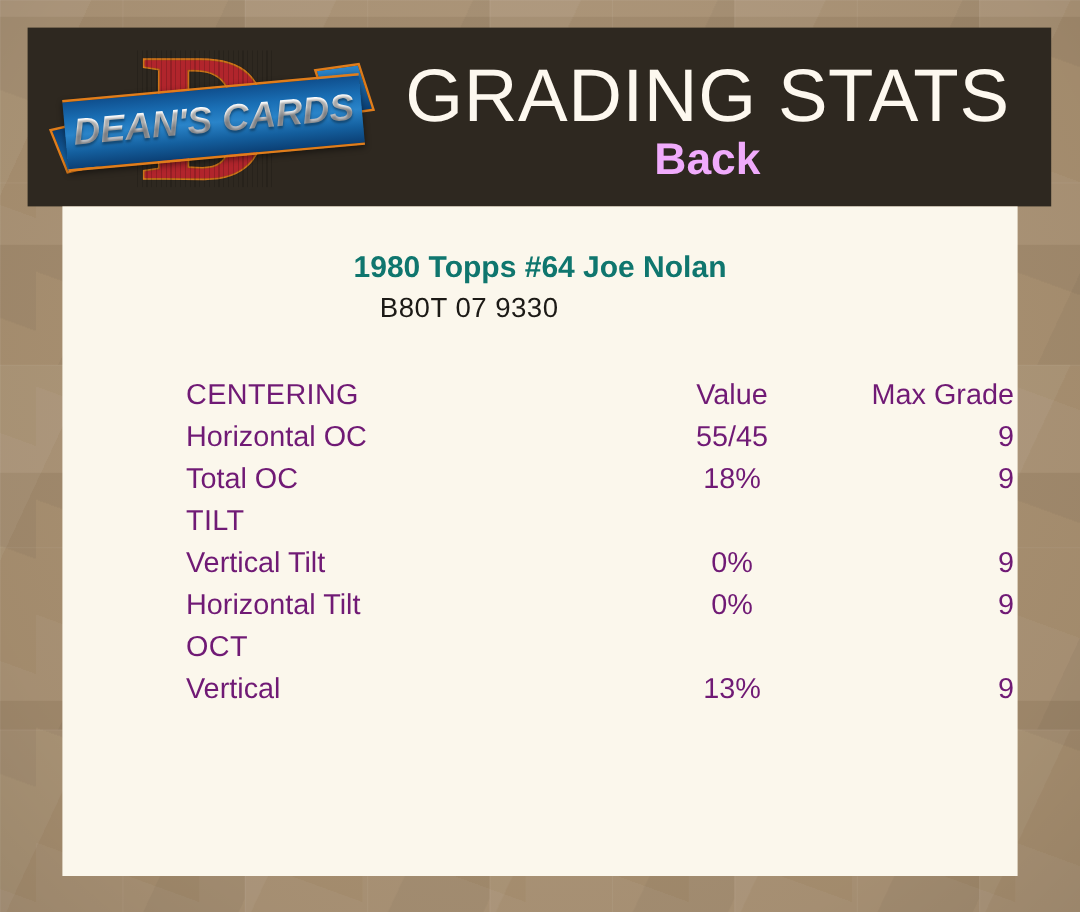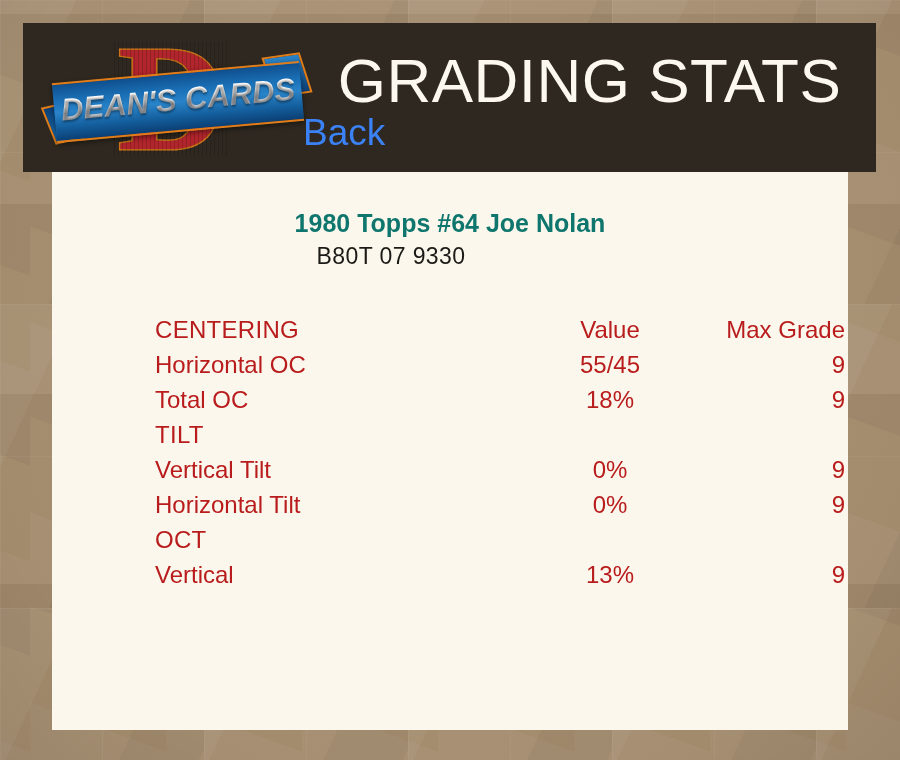--- a/index.html
+++ b/index.html
@@ -180,10 +180,12 @@
     left: 280px;
     top: 88px;
     width: 573px;
-    color: #3b82f6;
+    text-align: center;
+    color: #f0abfc;
     font-size: 37px;
     line-height: 44px;
     white-space: nowrap;
+    font-weight: bold;
   }
 
   

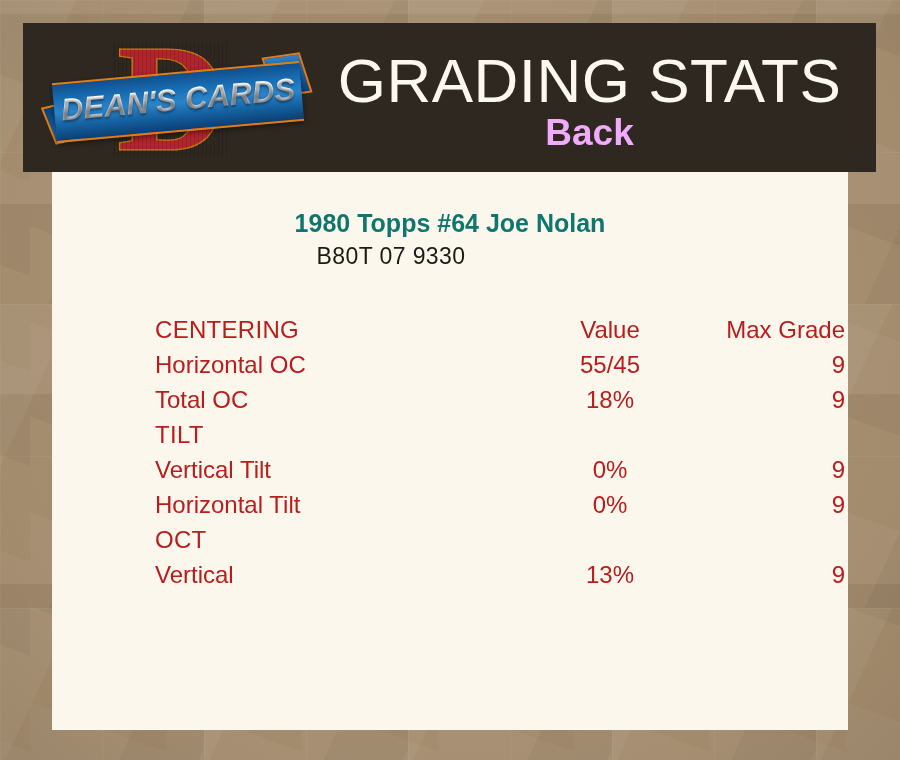--- a/index.html
+++ b/index.html
@@ -230,7 +230,7 @@
     top: 140px;
     width: 690px;
     border-collapse: collapse;
-    color: #b91c1c;
+    color: #701a75;
   }
   #stats-table td,
   #stats-table th {

